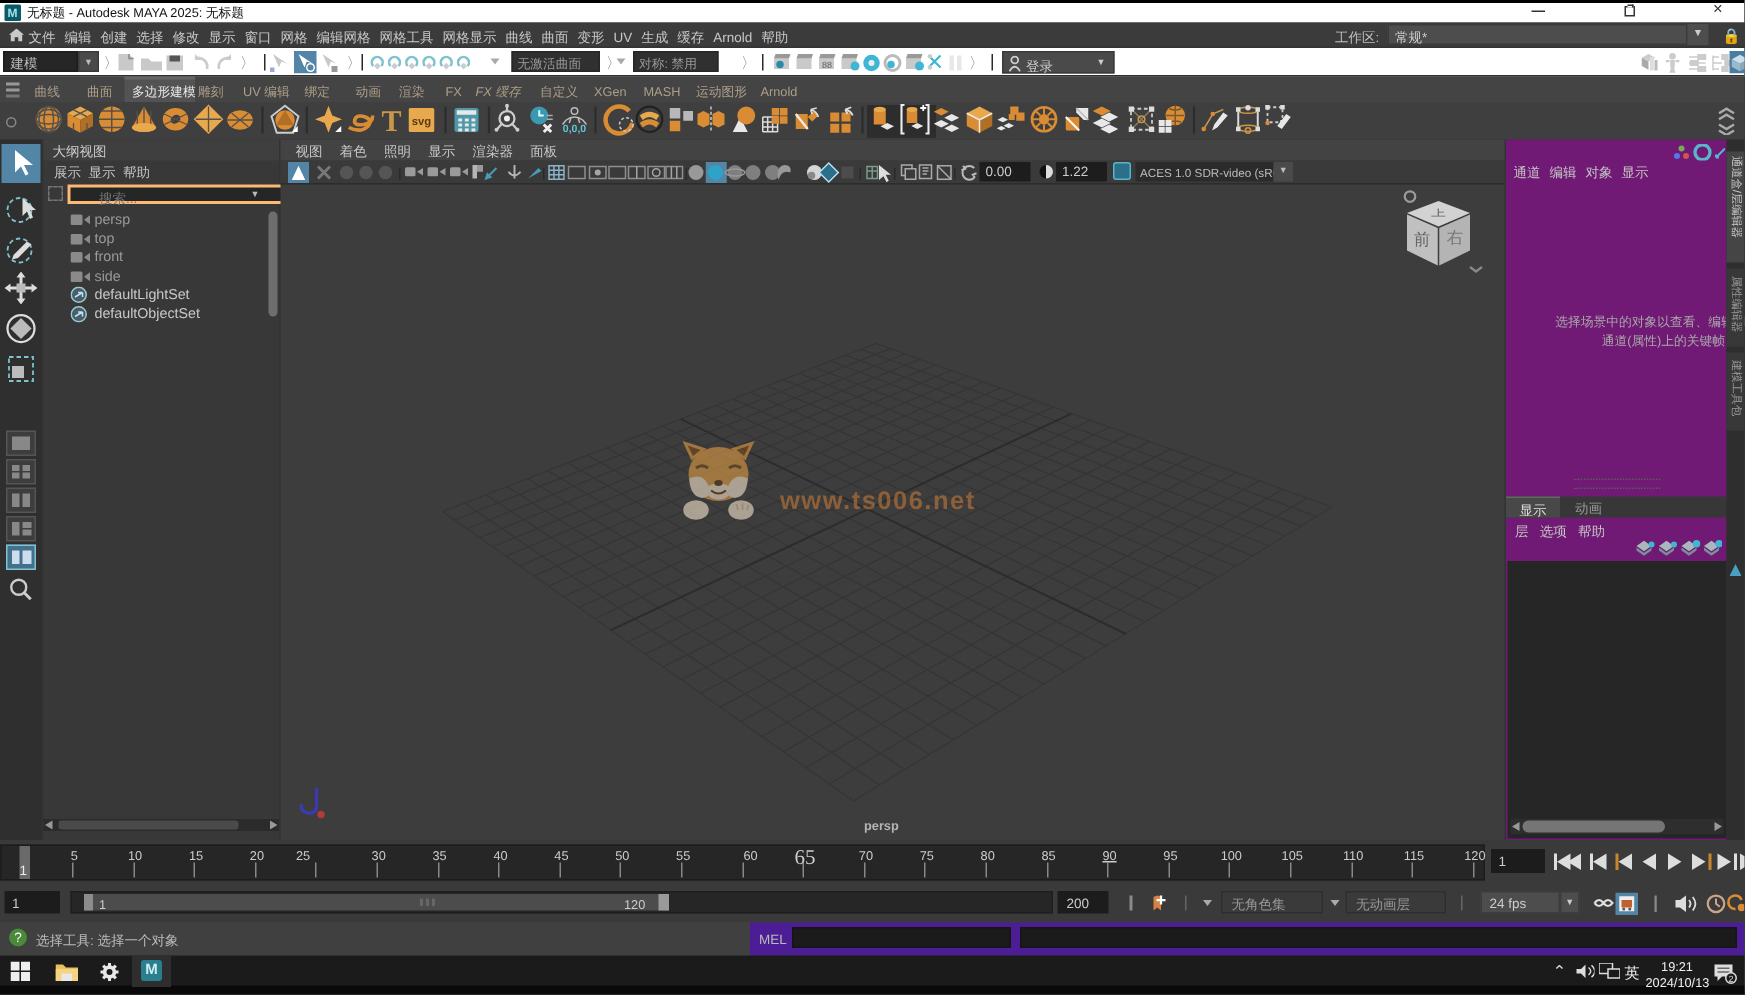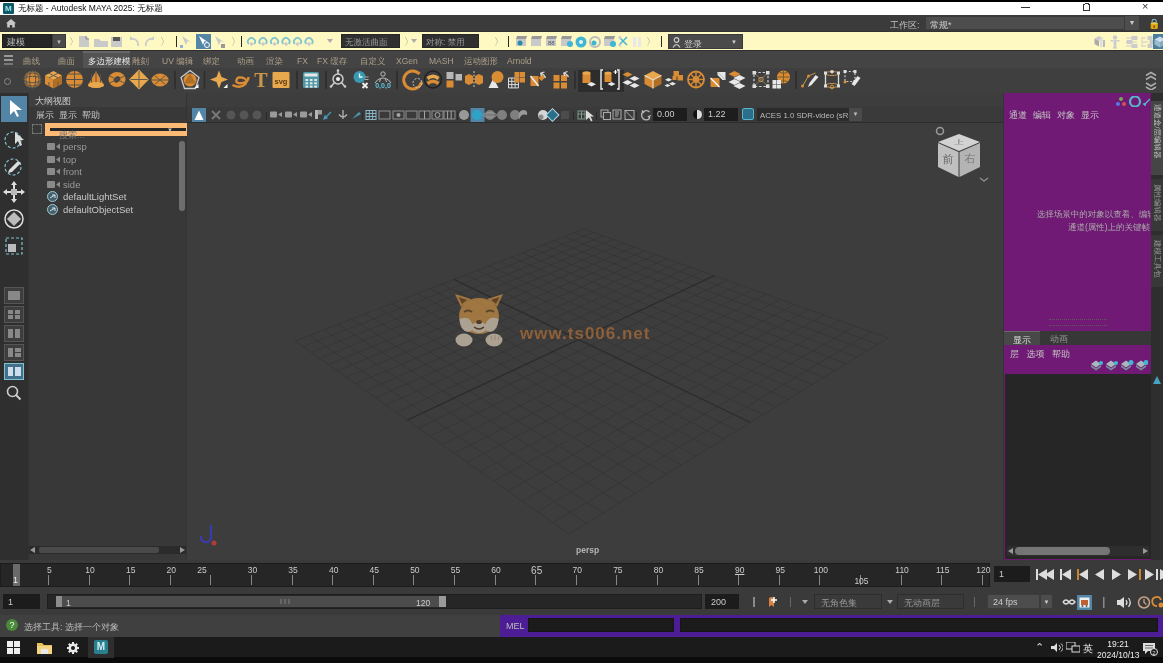--- a/index.html
+++ b/index.html
@@ -27,6 +27,7 @@
   <svg class="abs" style="left:6px;top:4px;" width="10" height="9">
       <path d="M5 0 L10 4.2 h-1.2 v4.3 h-2.6 v-2.6 h-2.4 v2.6 H1.2 v-4.3 H0z" fill="#c8c8c8"></path>
     </svg>
+  <div id="menus" class="abs" style="left:19px;top:4px;color:#c8c8c8;font-size:9px;white-space:nowrap;word-spacing:3.5px;">文件 编辑 创建 选择 修改 显示 窗口 网格 编辑网格 网格工具 网格显示 曲线 曲面 变形 UV 生成 缓存 Arnold 帮助</div>
   <div class="abs" style="left:890px;top:4px;color:#c0c0c0;font-size:9px;">工作区:</div>
   <div class="abs" style="left:925px;top:1px;width:200px;height:14px;background:#4d4d4d;border:1px solid #3a3a3a;color:#ccc;font-size:9px;padding:2px 4px;">常规*</div>
   <div class="abs" style="left:1125px;top:1px;width:14px;height:14px;background:#4d4d4d;color:#ccc;font-size:7px;text-align:center;line-height:14px;">▼</div>

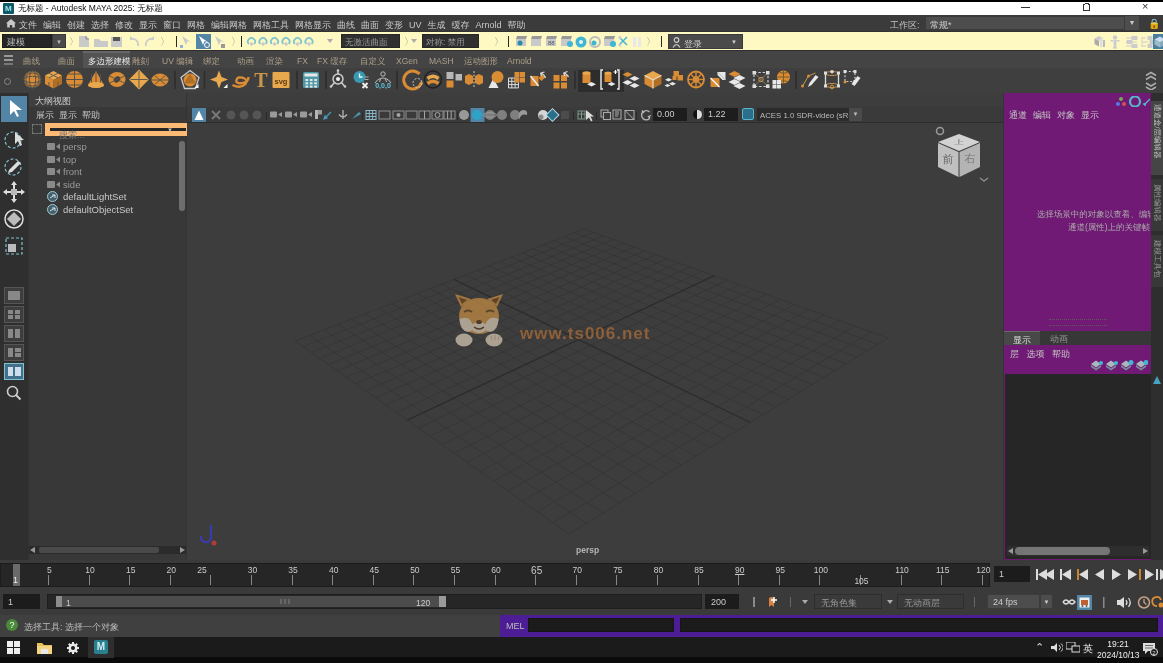--- a/index.html
+++ b/index.html
@@ -34,7 +34,7 @@
   <div class="abs" style="left:1148px;top:3px;color:#d6a63f;font-size:10px;">🔒</div>
 </div>
 
-<div class="row" style="top:32px;height:19px;background:#fef9c3;border-bottom:1px solid #2e2e2e;" id="statusline">
+<div class="row" style="top:32px;height:19px;background:#ffffff;border-bottom:1px solid #2e2e2e;" id="statusline">
   <div class="abs" style="left:2px;top:2px;width:50px;height:14px;background:#262626;border:1px solid #1d1d1d;color:#bbb;font-size:9px;padding:1px 4px;">建模</div>
   <div class="abs" style="left:52px;top:2px;width:14px;height:14px;background:#4a4a4a;border:1px solid #3a3a3a;color:#bbb;font-size:6px;text-align:center;line-height:14px;">▼</div>
   <div class="abs" style="left:69px;top:3px;color:#888;font-size:10px;">〉</div>

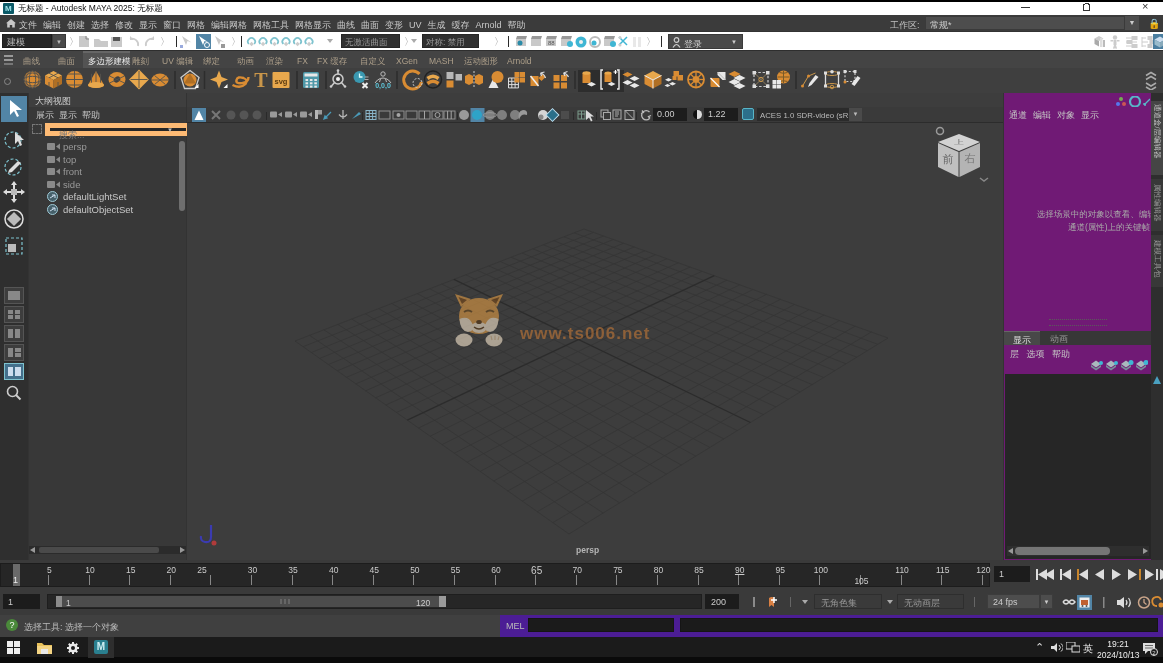--- a/index.html
+++ b/index.html
@@ -165,7 +165,7 @@
       <span style="position:absolute;left:237px;top:0.5px;font-size:8.5px;color:#ad9f8a;white-space:nowrap;">动画</span>
       <span style="position:absolute;left:266px;top:0.5px;font-size:8.5px;color:#ad9f8a;white-space:nowrap;">渲染</span>
       <span style="position:absolute;left:297px;top:0.5px;font-size:8.5px;color:#ad9f8a;white-space:nowrap;">FX</span>
-      <span style="position:absolute;left:317px;top:0.5px;font-size:8.5px;color:#ad9f8a;white-space:nowrap;">FX 缓存</span>
+      <span style="position:absolute;left:317px;top:0.5px;font-size:8.5px;color:#ad9f8a;white-space:nowrap;font-style:italic;">FX 缓存</span>
       <span style="position:absolute;left:360px;top:0.5px;font-size:8.5px;color:#ad9f8a;white-space:nowrap;">自定义</span>
       <span style="position:absolute;left:396px;top:0.5px;font-size:8.5px;color:#ad9f8a;white-space:nowrap;">XGen</span>
       <span style="position:absolute;left:429px;top:0.5px;font-size:8.5px;color:#ad9f8a;white-space:nowrap;">MASH</span>

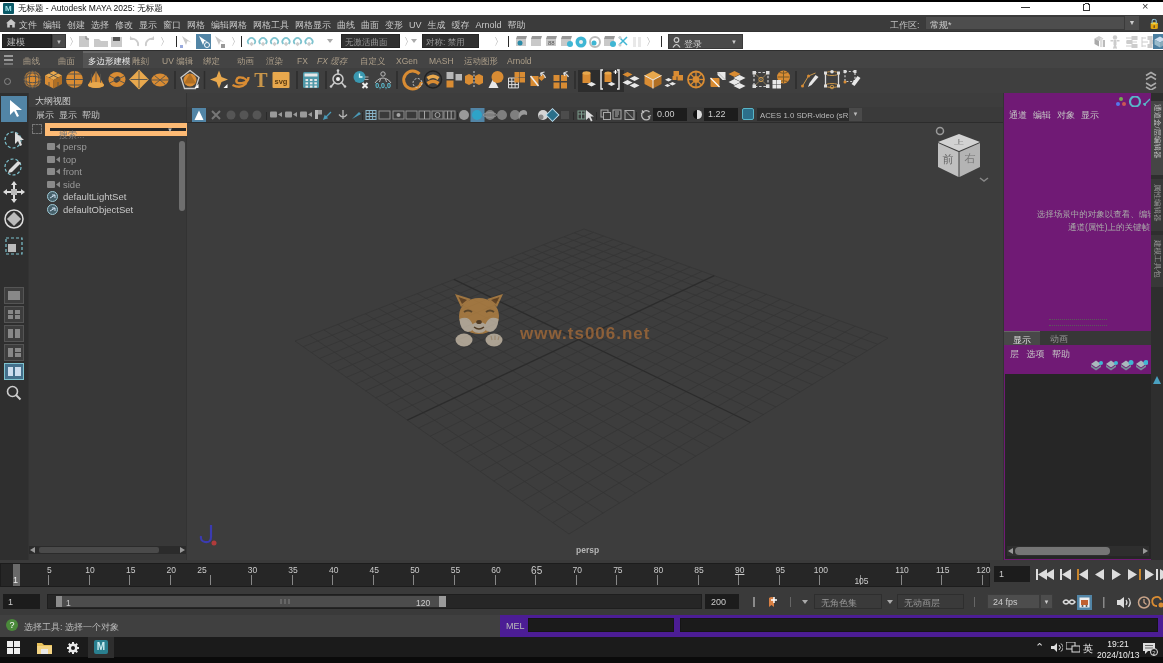--- a/index.html
+++ b/index.html
@@ -573,6 +573,9 @@
   </div>
 
   <div class="abs" style="left:187px;top:0;width:816px;height:467px;background:#3d3d3d;overflow:hidden;" id="viewport">
+    <div class="abs" style="left:0;top:0;width:816px;height:14px;background:#434343;color:#c8c8c8;font-size:9px;">
+      <span style="position:absolute;left:10px;top:2px;word-spacing:9px;">视图 着色 照明 显示 渲染器 面板</span>
+    </div>
     <div class="abs" style="left:0;top:14px;width:816px;height:16px;background:#3a3a3a;border-bottom:1px solid #2c2c2c;" id="vpicons">
         <svg width="816" height="16">
           <rect x="5" y="1" width="14" height="14" fill="#5285a6"></rect>

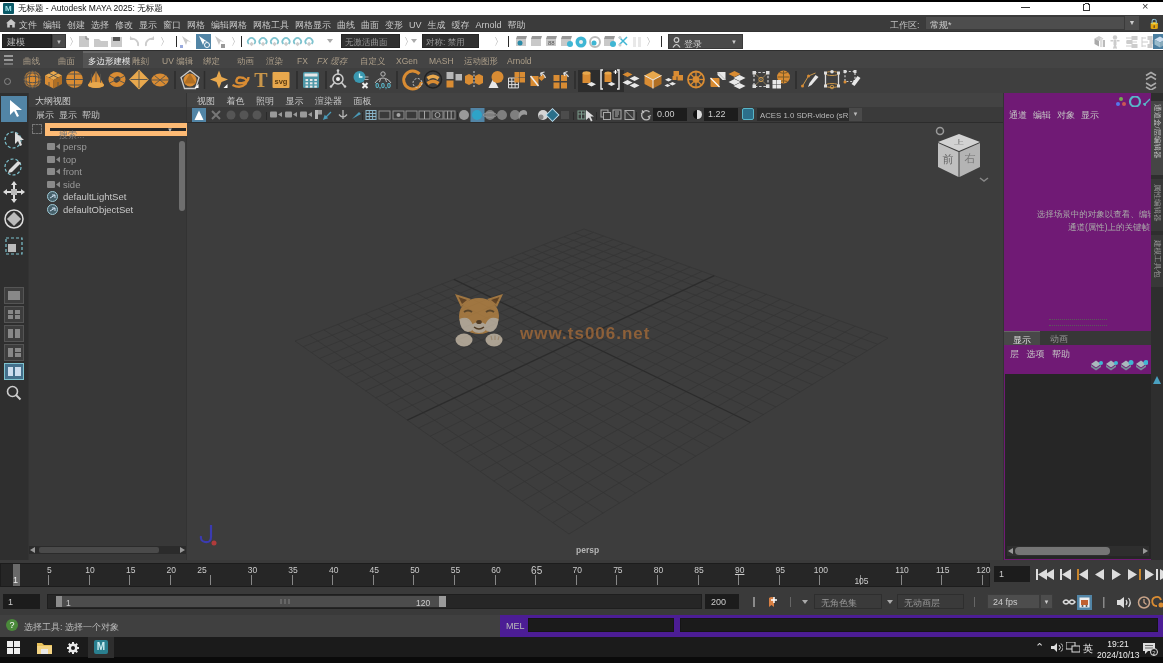--- a/index.html
+++ b/index.html
@@ -526,7 +526,7 @@
     <div class="abs" style="left:0;top:0;width:157px;height:14px;background:#3f3f3f;color:#ccc;font-size:9px;padding:2px 6px;">大纲视图</div>
     <div class="abs" style="left:7px;top:16px;color:#c4c4c4;font-size:9px;word-spacing:2.5px;">展示 显示 帮助</div>
     <div class="abs" style="left:3px;top:31px;width:10px;height:10px;border:1px dashed #777;"></div>
-    <div class="abs" style="left:16px;top:30px;width:146px;height:13px;background:#262626;border:5px solid #fdba74;color:#777;font-size:9px;padding:1px 9px;">搜索...</div>
+    <div class="abs" style="left:16px;top:30px;width:146px;height:13px;background:#262626;border:2px solid #fdba74;color:#777;font-size:9px;padding:1px 19px;">搜索...</div>
     <div class="abs" style="left:138px;top:34px;color:#bbb;font-size:6px;">▼</div>
     <div id="outlist" class="abs" style="left:0;top:46px;width:157px;">
         <svg class="abs" style="left:18px;top:3px;" width="13" height="9">

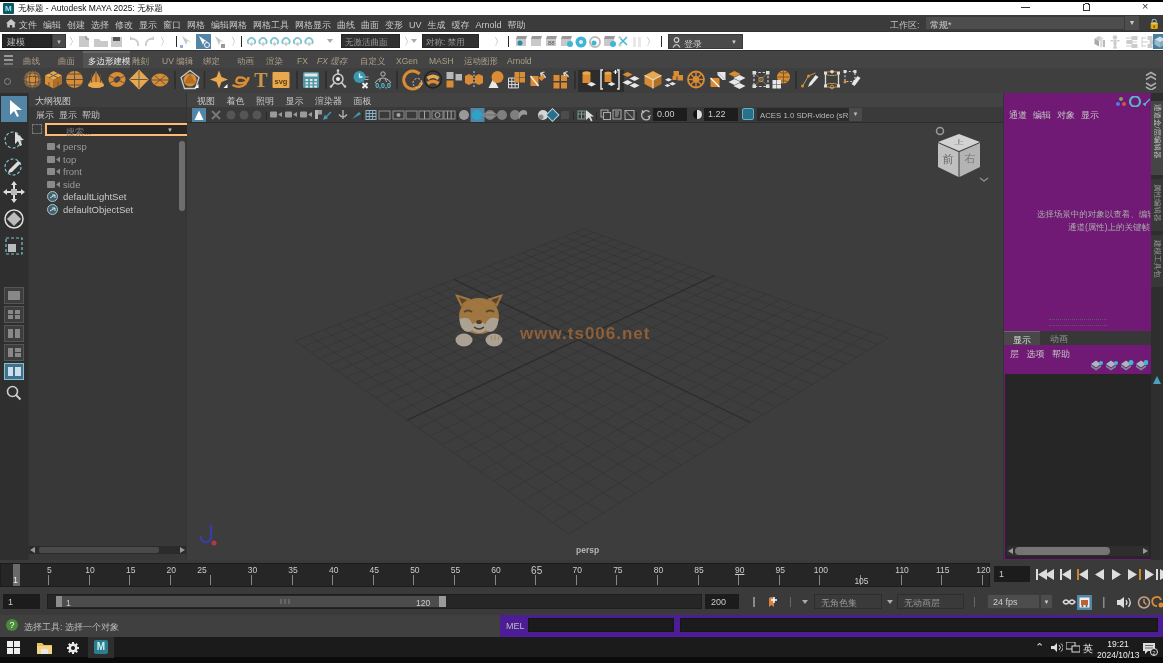--- a/index.html
+++ b/index.html
@@ -789,7 +789,7 @@
         <div class="abs" style="left:452.97999999999996px;top:11px;width:1px;height:10px;background:#888;"></div>
         <div class="abs" style="left:445.47999999999996px;top:1px;width:18px;text-align:center;color:#ccc;font-size:8.5px;">55</div>
         <div class="abs" style="left:493.5799999999999px;top:11px;width:1px;height:10px;background:#888;"></div>
-        <div class="abs" style="left:486.0799999999999px;top:1px;width:18px;text-align:center;color:#ccc;font-size:8.5px;">60</div>
+        <div class="abs" style="left:486.0799999999999px;top:1px;width:18px;text-align:right;color:#ccc;font-size:8.5px;">60</div>
         <div class="abs" style="left:534.18px;top:11px;width:1px;height:10px;background:#888;"></div>
         <div class="abs" style="left:526.68px;top:1px;width:18px;text-align:center;color:#ccc;font-size:10px;">65</div>
         <div class="abs" style="left:574.78px;top:11px;width:1px;height:10px;background:#888;"></div>

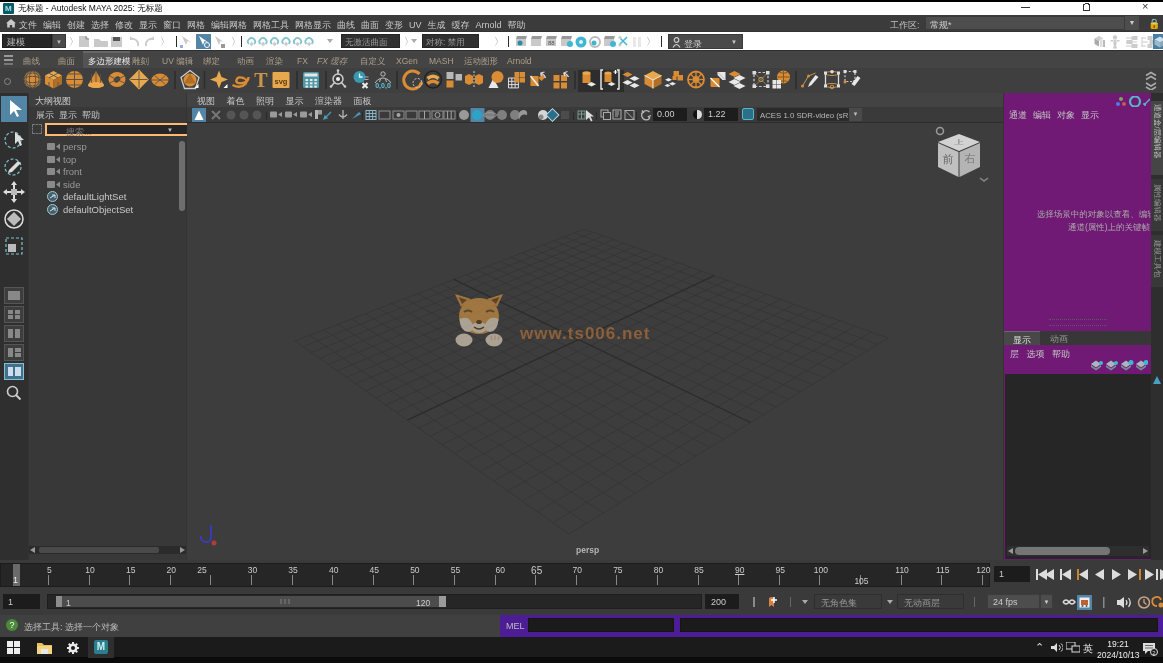--- a/index.html
+++ b/index.html
@@ -791,7 +791,7 @@
         <div class="abs" style="left:493.5799999999999px;top:11px;width:1px;height:10px;background:#888;"></div>
         <div class="abs" style="left:486.0799999999999px;top:1px;width:18px;text-align:right;color:#ccc;font-size:8.5px;">60</div>
         <div class="abs" style="left:534.18px;top:11px;width:1px;height:10px;background:#888;"></div>
-        <div class="abs" style="left:526.68px;top:1px;width:18px;text-align:center;color:#ccc;font-size:10px;">65</div>
+        <div class="abs" style="left:526.68px;top:1px;width:18px;text-align:center;color:#ccc;font-size:14px;font-family:Liberation Serif, serif;">65</div>
         <div class="abs" style="left:574.78px;top:11px;width:1px;height:10px;background:#888;"></div>
         <div class="abs" style="left:567.28px;top:1px;width:18px;text-align:center;color:#ccc;font-size:8.5px;">70</div>
         <div class="abs" style="left:615.38px;top:11px;width:1px;height:10px;background:#888;"></div>

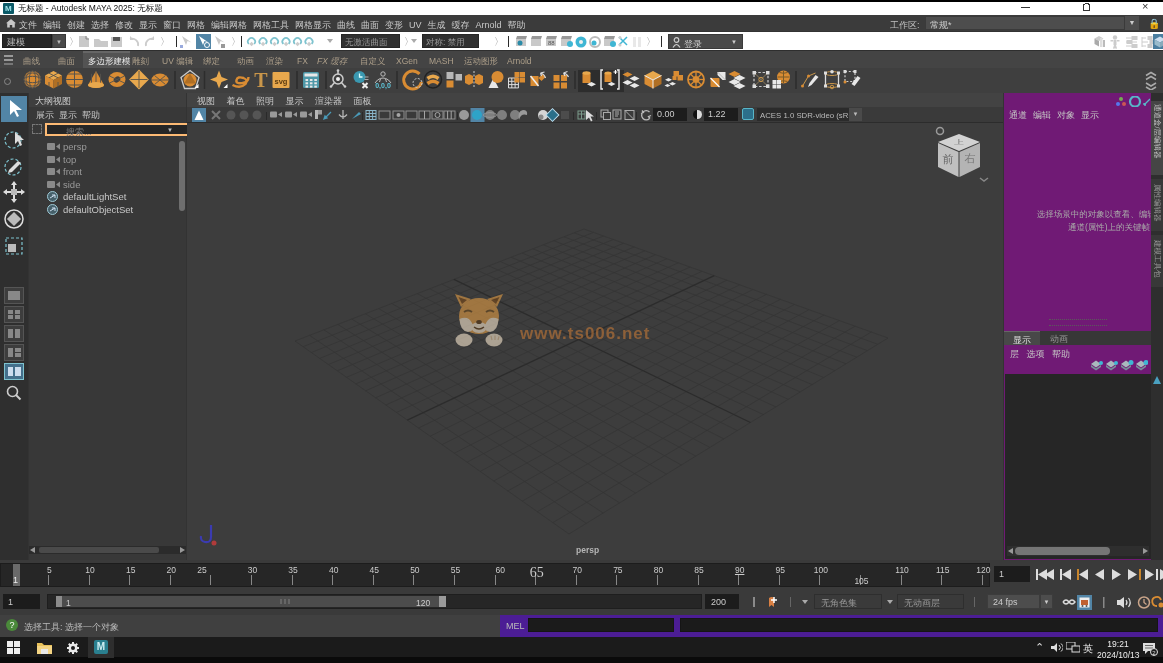--- a/index.html
+++ b/index.html
@@ -807,7 +807,7 @@
         <div class="abs" style="left:818.3799999999999px;top:11px;width:1px;height:10px;background:#888;"></div>
         <div class="abs" style="left:810.8799999999999px;top:1px;width:18px;text-align:center;color:#ccc;font-size:8.5px;">100</div>
         <div class="abs" style="left:858.9799999999999px;top:11px;width:1px;height:10px;background:#888;"></div>
-        <div class="abs" style="left:851.4799999999999px;top:1px;width:18px;text-align:center;color:#ccc;font-size:8.5px;margin-top:11px;">105</div>
+        <div class="abs" style="left:851.4799999999999px;top:1px;width:18px;text-align:center;color:#ccc;font-size:8.5px;">105</div>
         <div class="abs" style="left:899.5799999999999px;top:11px;width:1px;height:10px;background:#888;"></div>
         <div class="abs" style="left:892.0799999999999px;top:1px;width:18px;text-align:center;color:#ccc;font-size:8.5px;">110</div>
         <div class="abs" style="left:940.18px;top:11px;width:1px;height:10px;background:#888;"></div>

